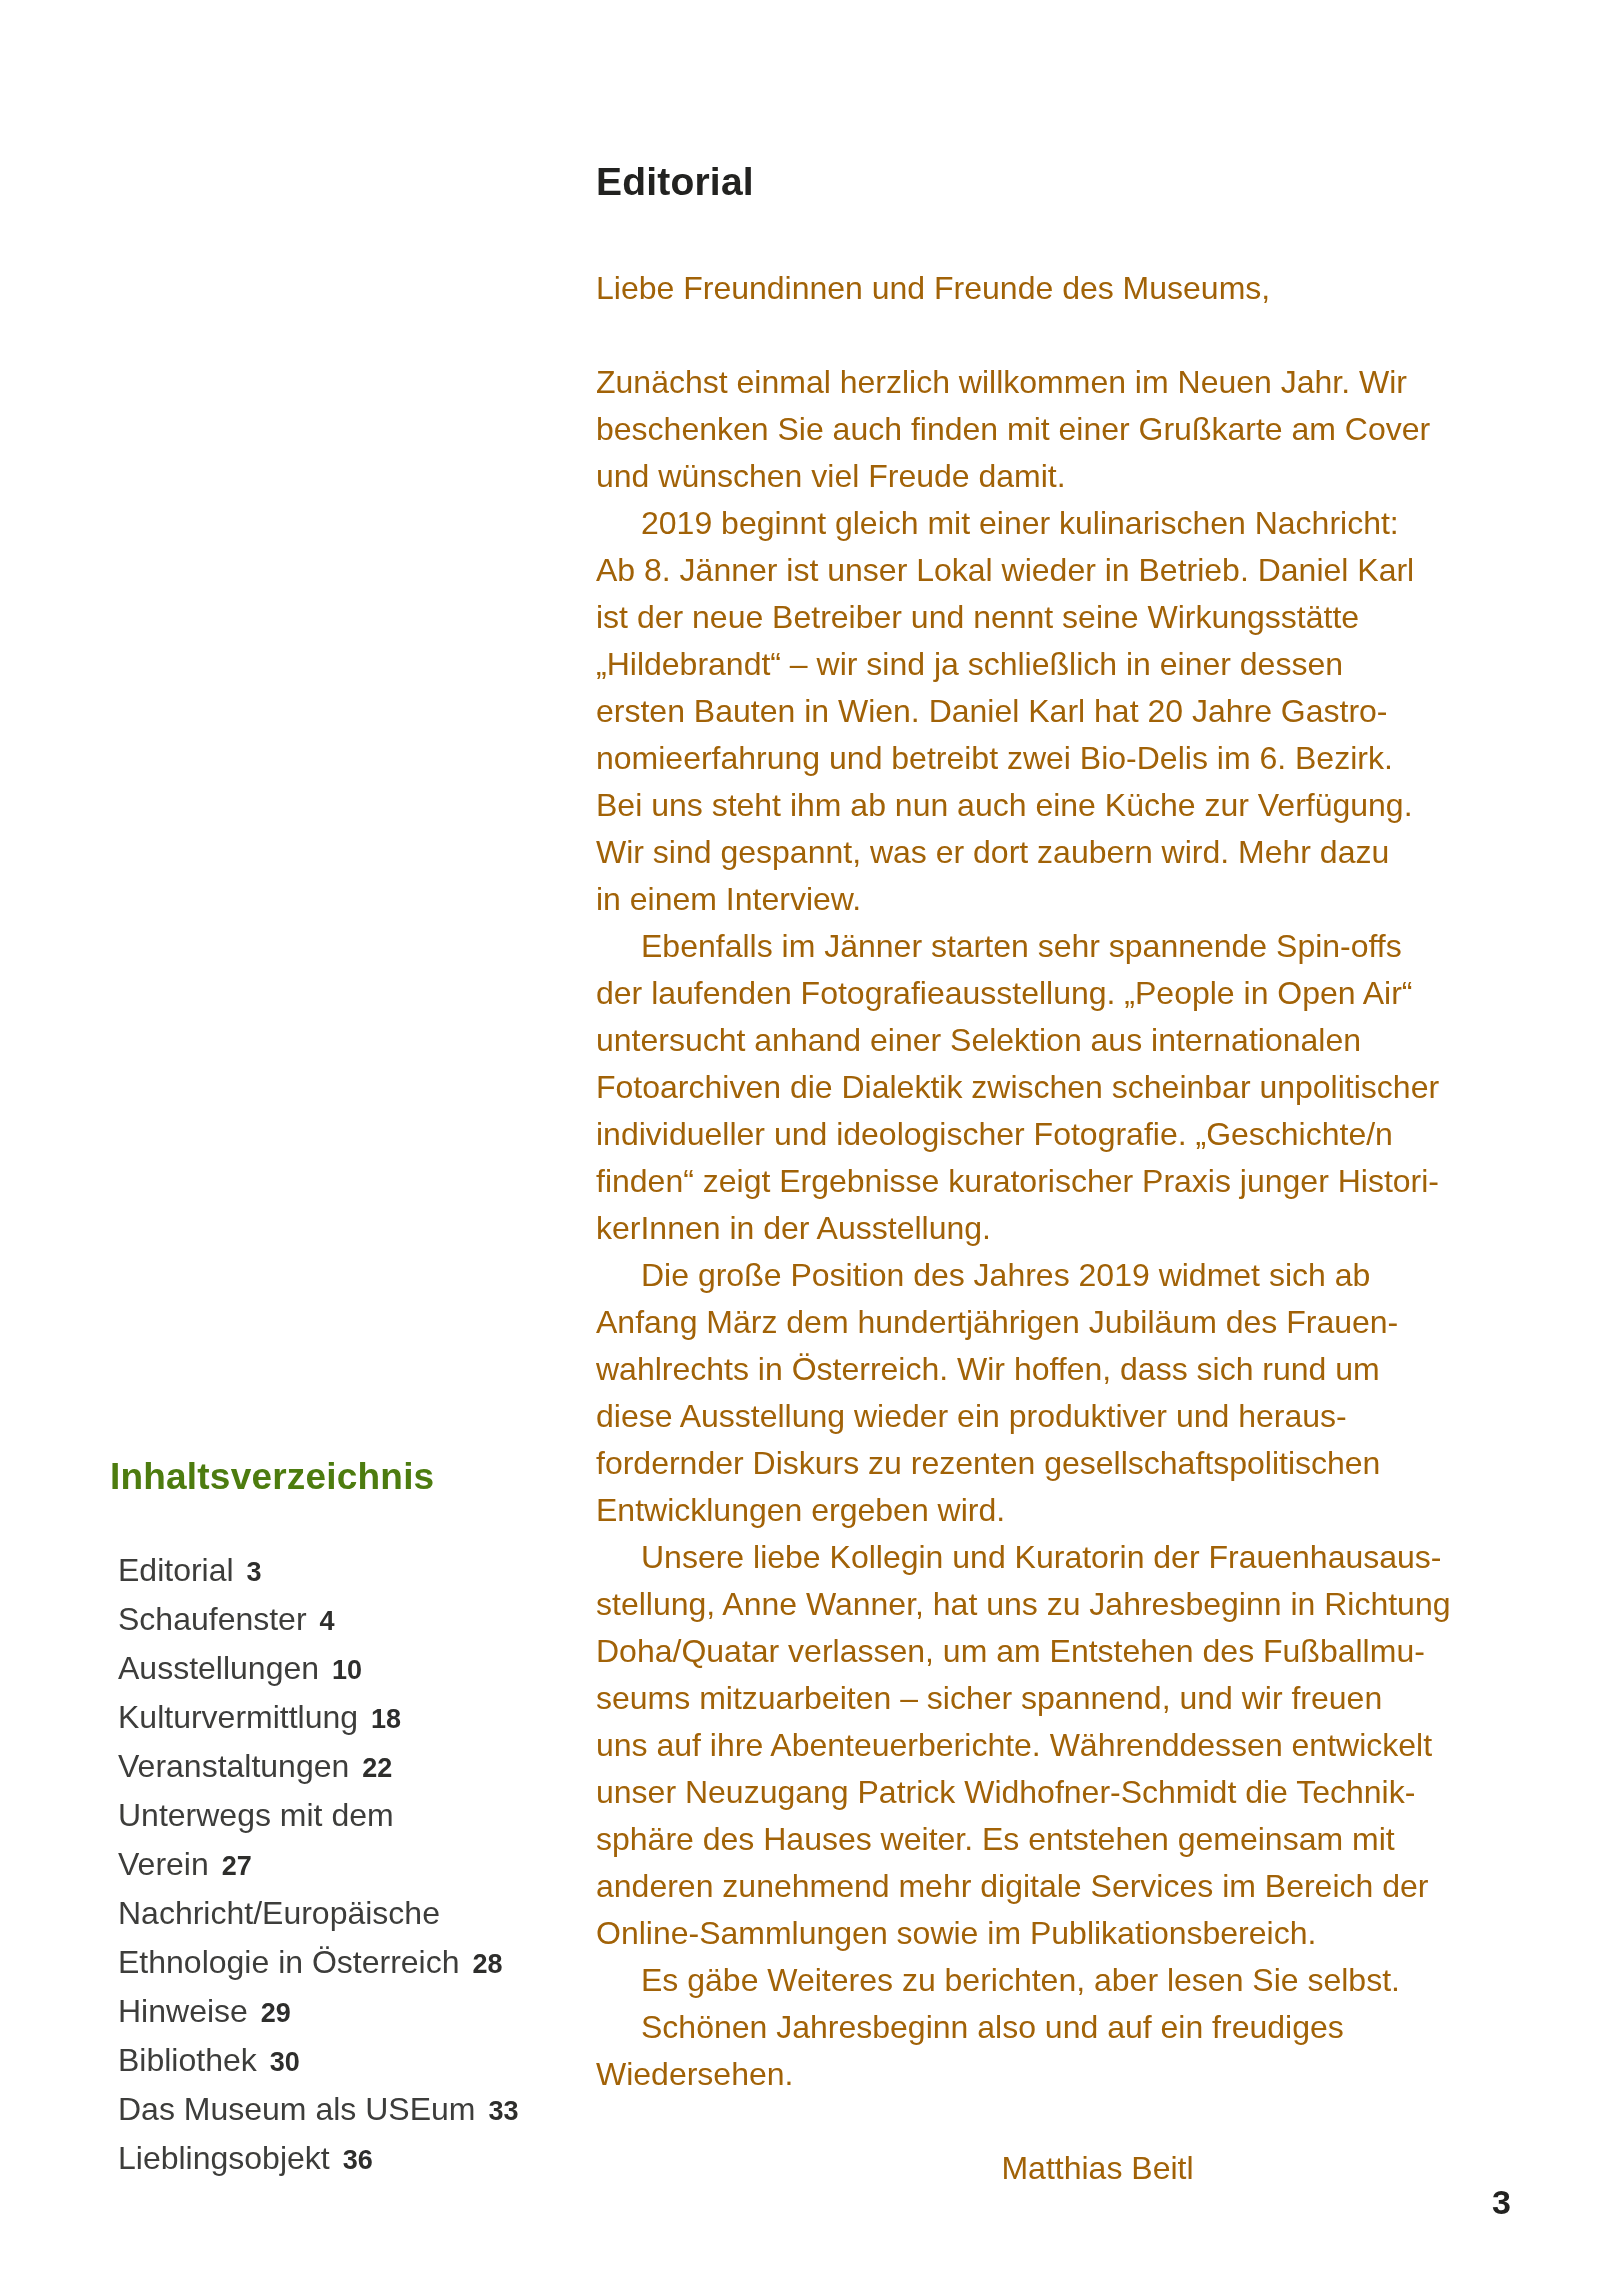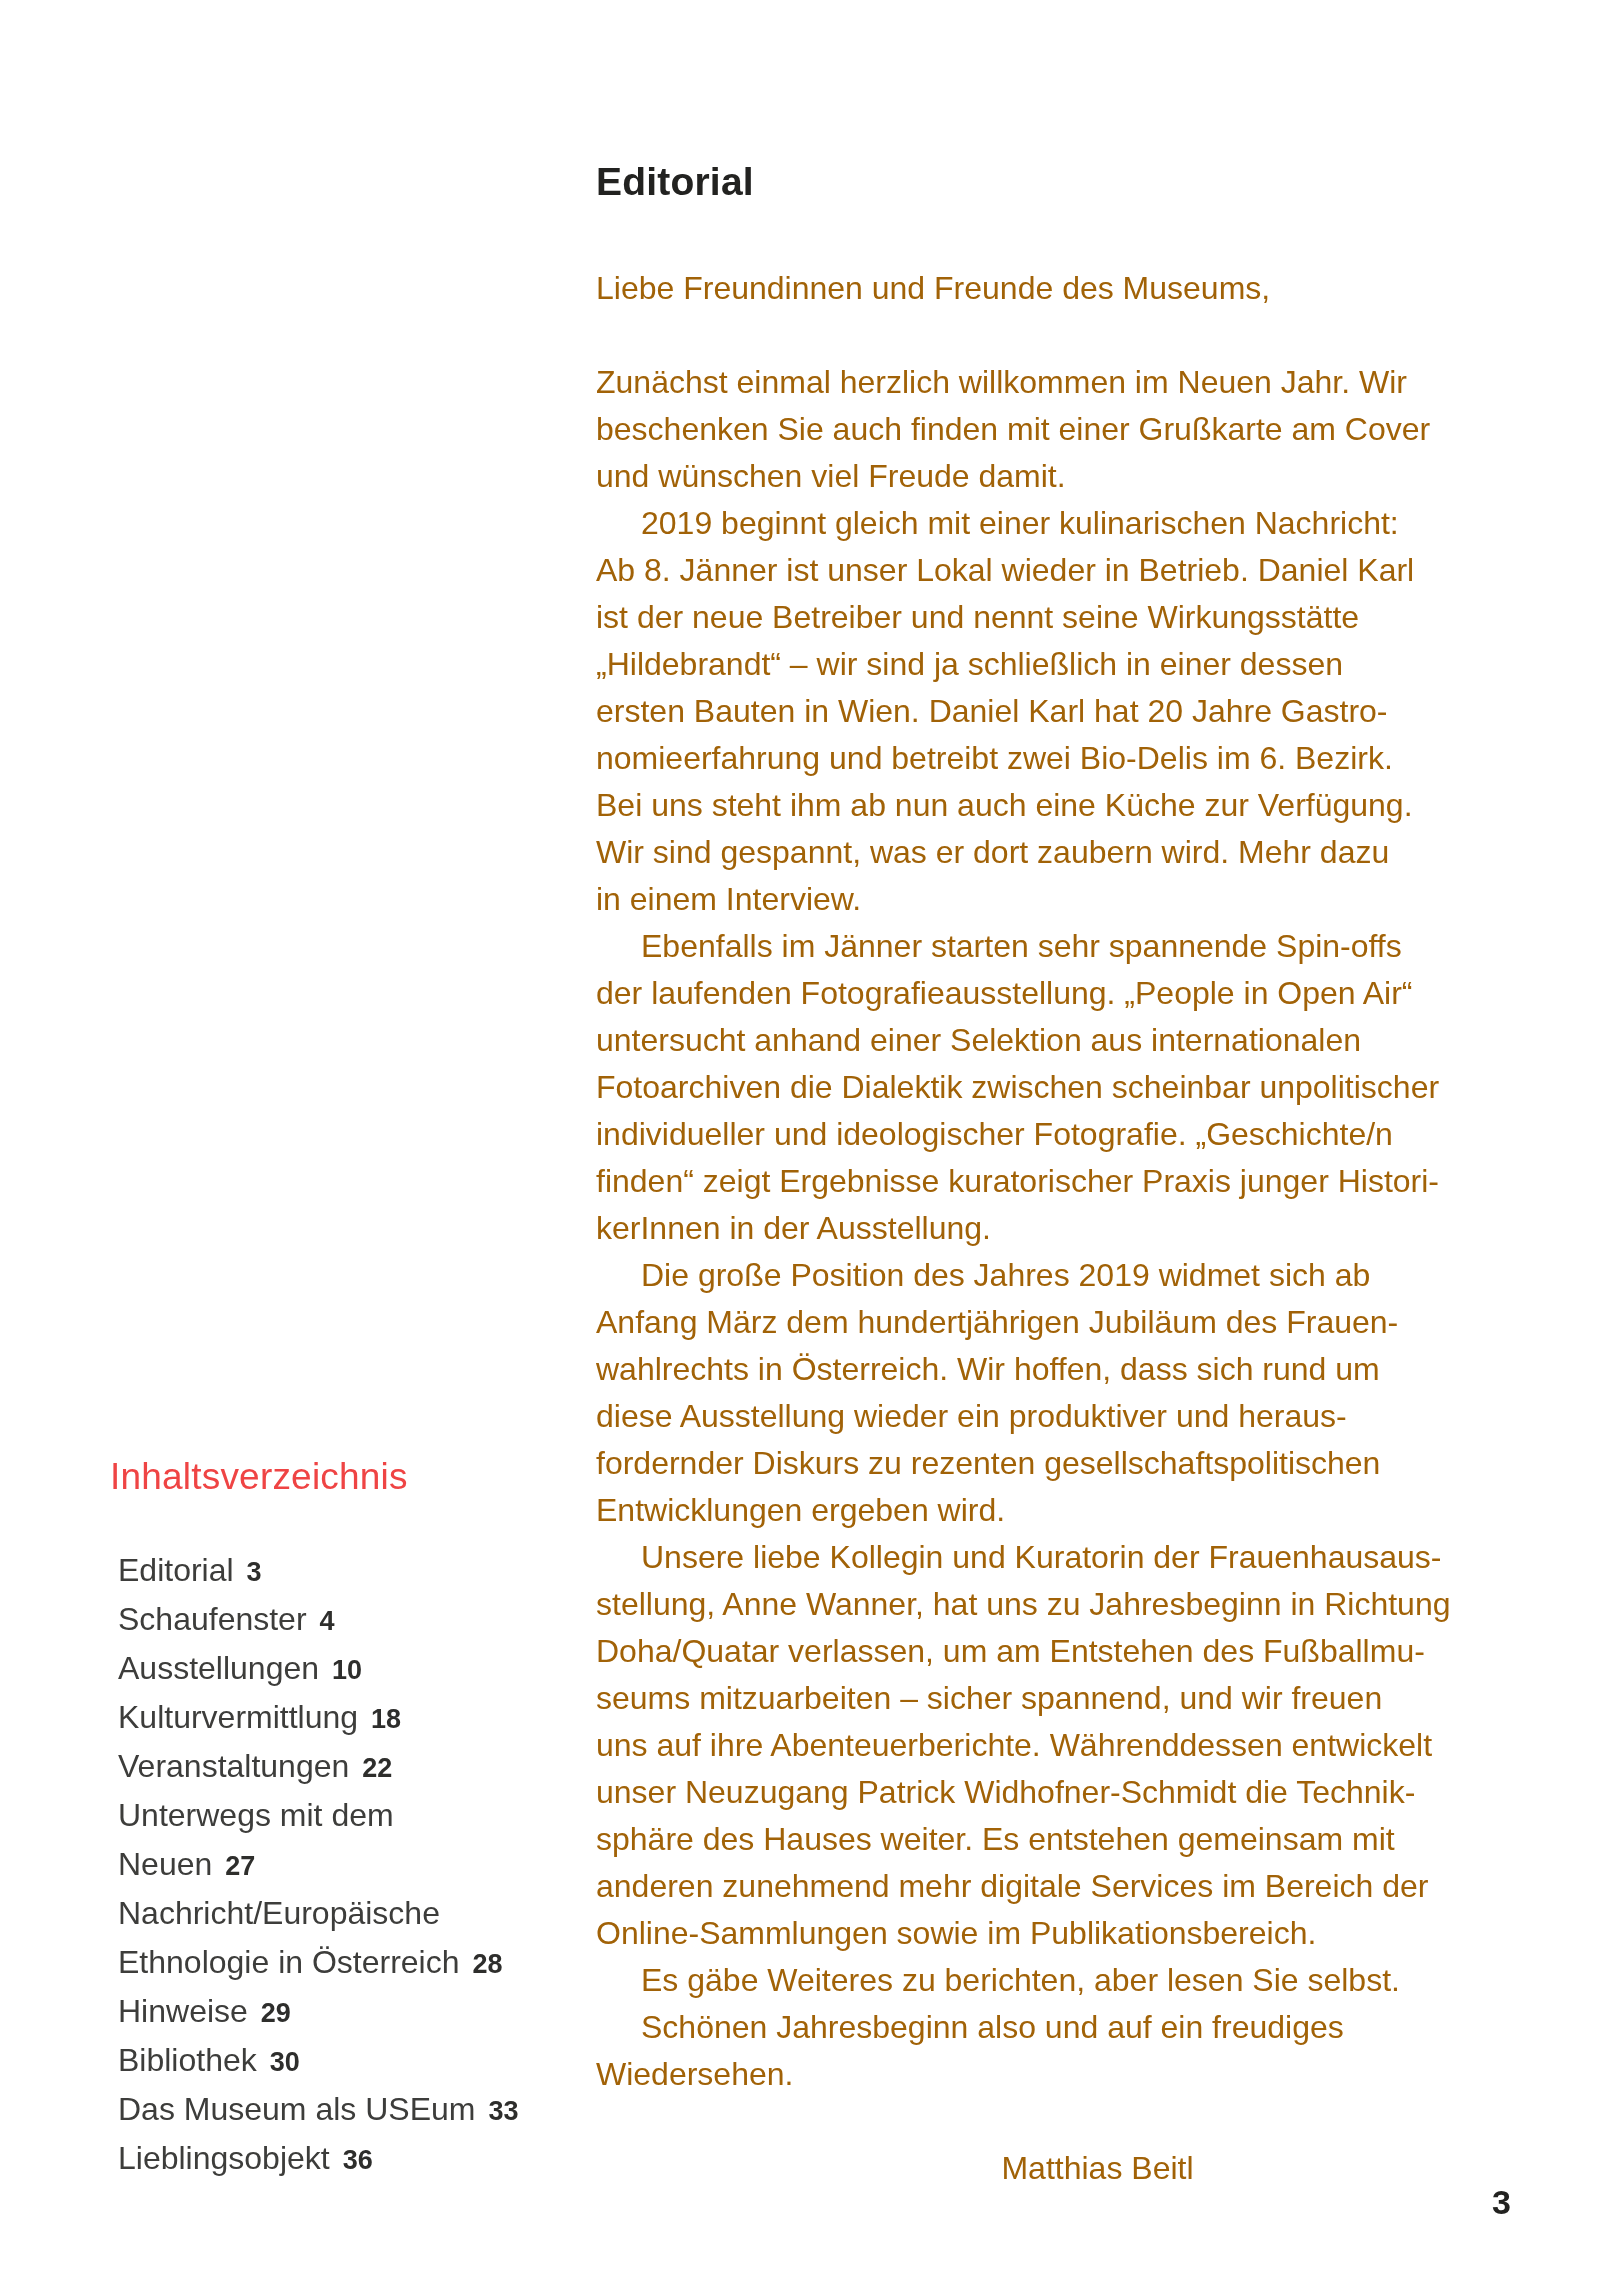--- a/index.html
+++ b/index.html
@@ -27,8 +27,8 @@
   .toc-title {
     margin: 0 0 49px 0;
     font-size: 37px;
-    font-weight: 400;
-    color: #ef4444;
+    font-weight: 700;
+    color: #4d7c0f;
     letter-spacing: 0.2px;
   }
   .toc-list {

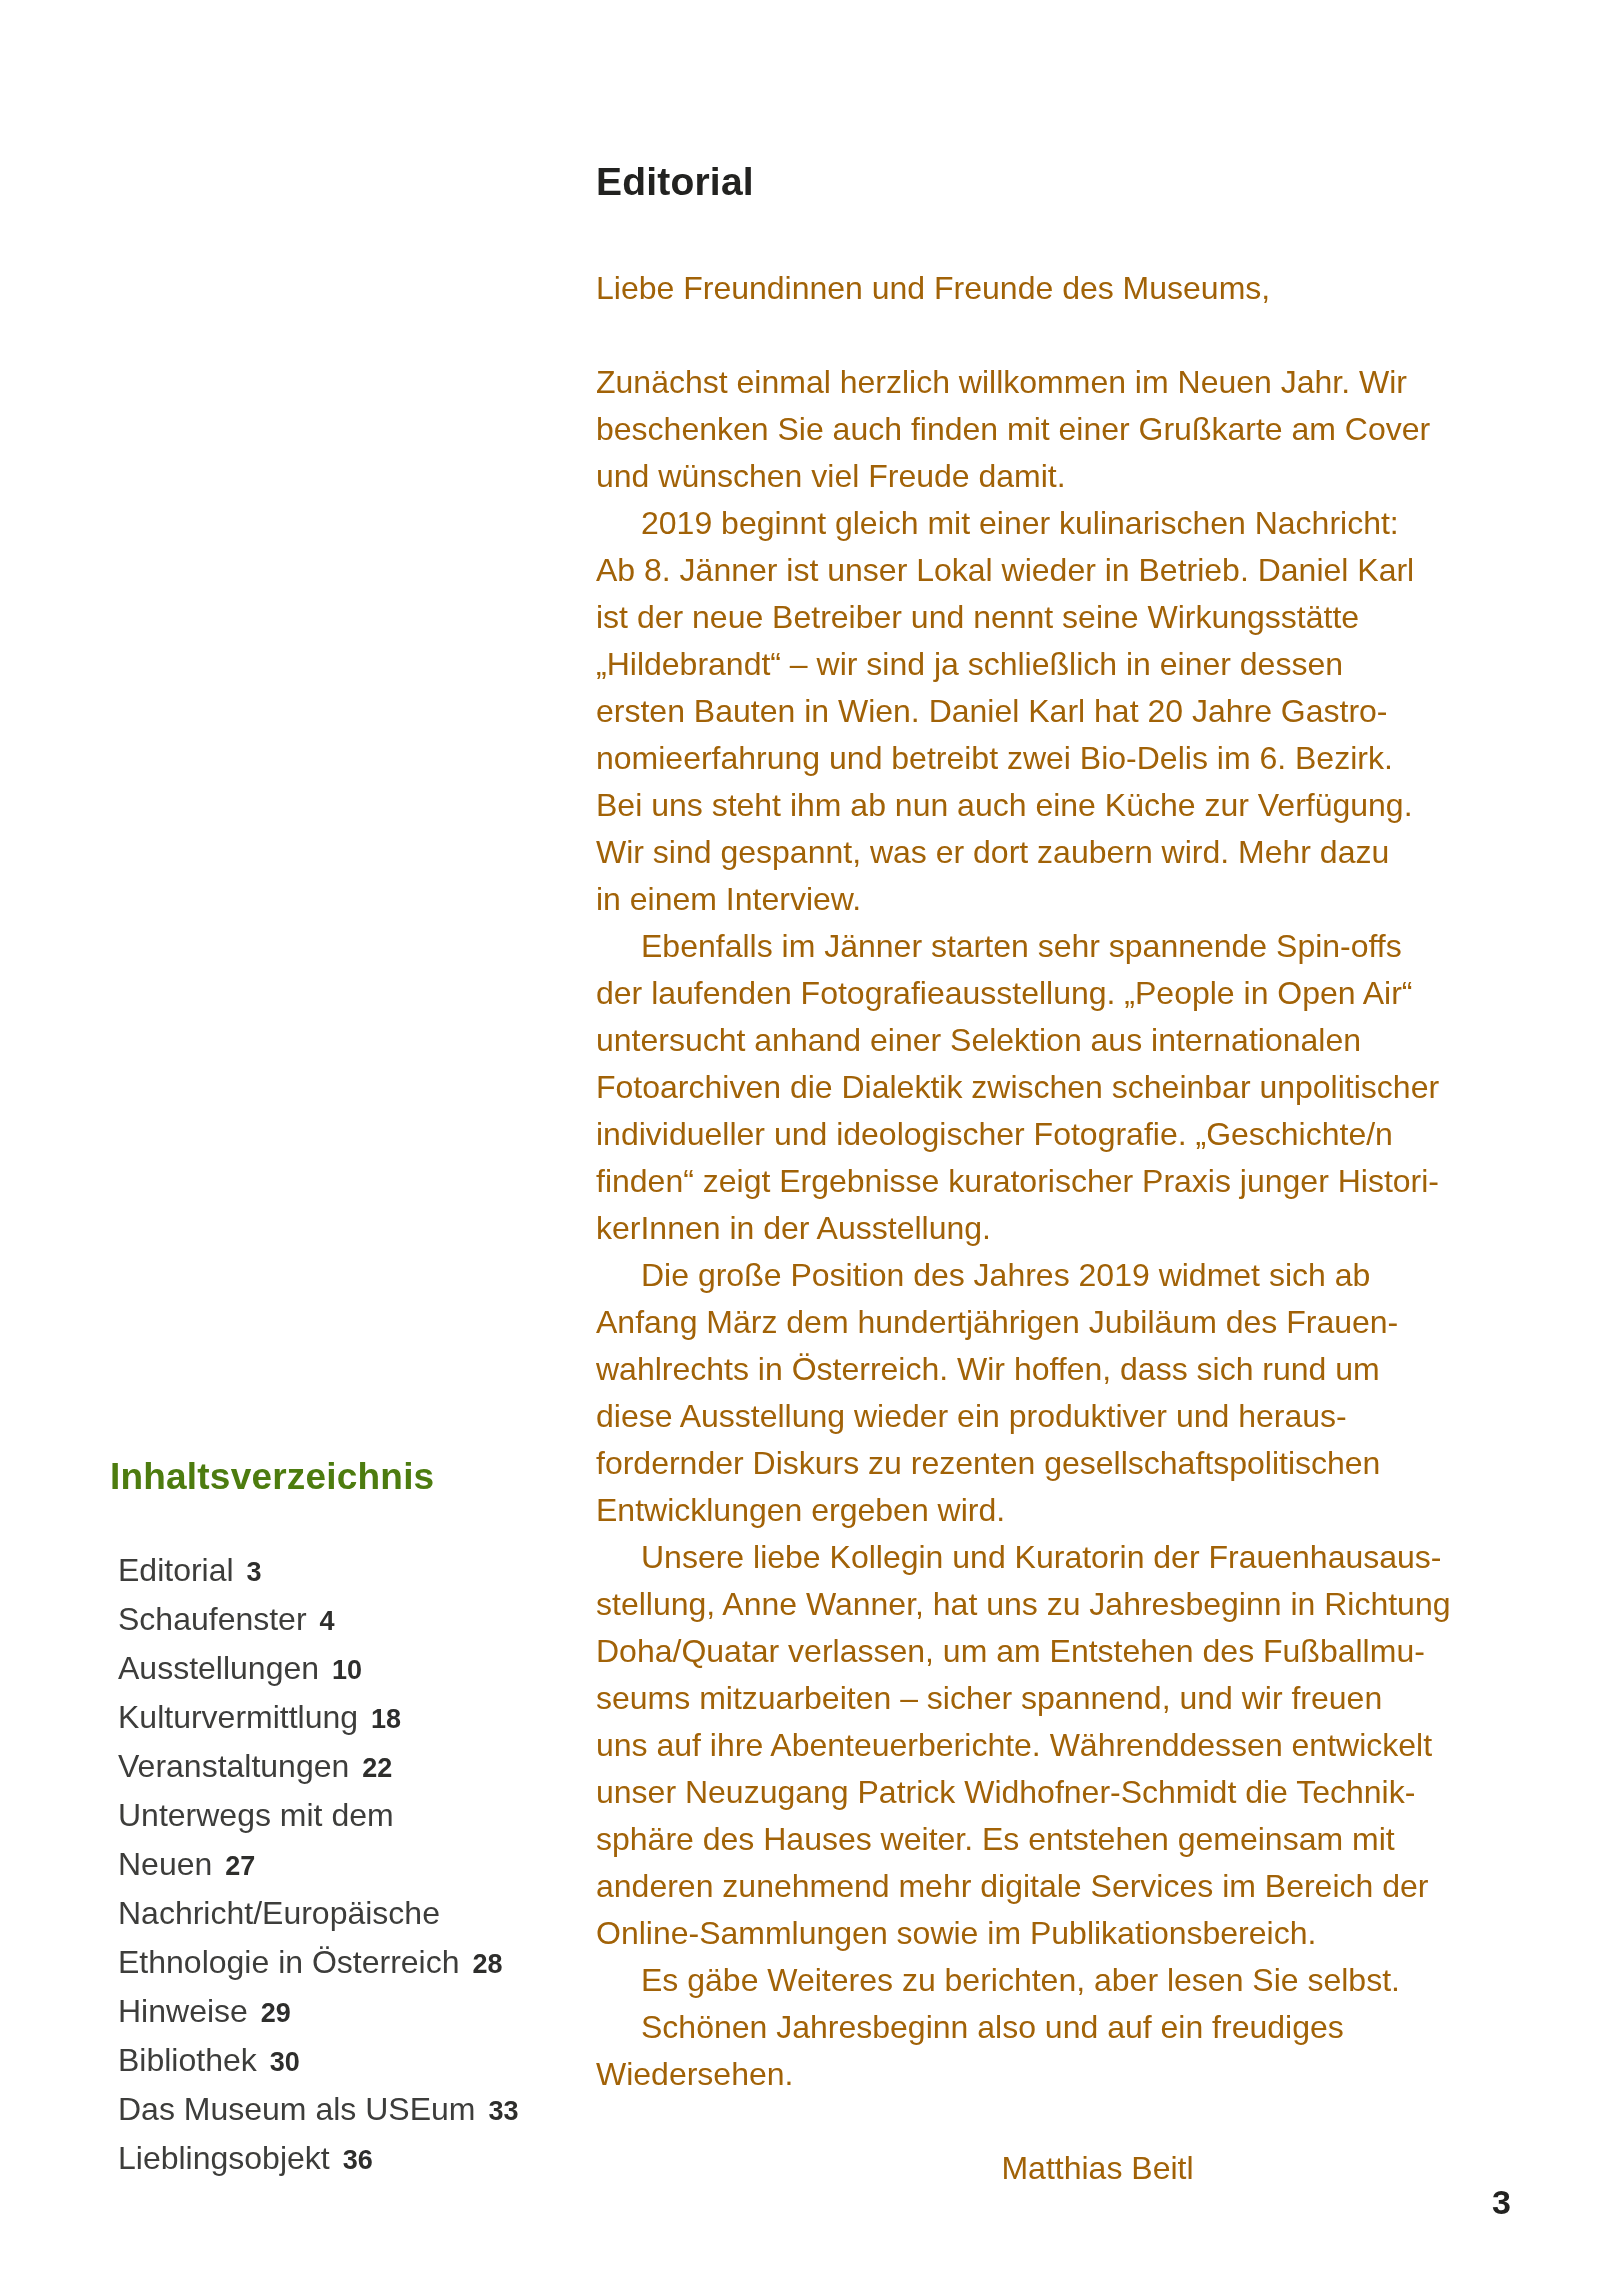--- a/index.html
+++ b/index.html
@@ -108,7 +108,7 @@
       <li class="toc-item"><span class="toc-label">Kulturvermittlung</span><span class="toc-page">18</span></li>
       <li class="toc-item"><span class="toc-label">Veranstaltungen</span><span class="toc-page">22</span></li>
       <li class="toc-item"><span class="toc-label">Unterwegs mit dem</span><span class="toc-page"></span></li>
-      <li class="toc-item"><span class="toc-label">Neuen</span><span class="toc-page">27</span></li>
+      <li class="toc-item"><span class="toc-label">Verein</span><span class="toc-page">27</span></li>
       <li class="toc-item"><span class="toc-label">Nachricht/Europäische</span><span class="toc-page"></span></li>
       <li class="toc-item"><span class="toc-label">Ethnologie in Österreich</span><span class="toc-page">28</span></li>
       <li class="toc-item"><span class="toc-label">Hinweise</span><span class="toc-page">29</span></li>

